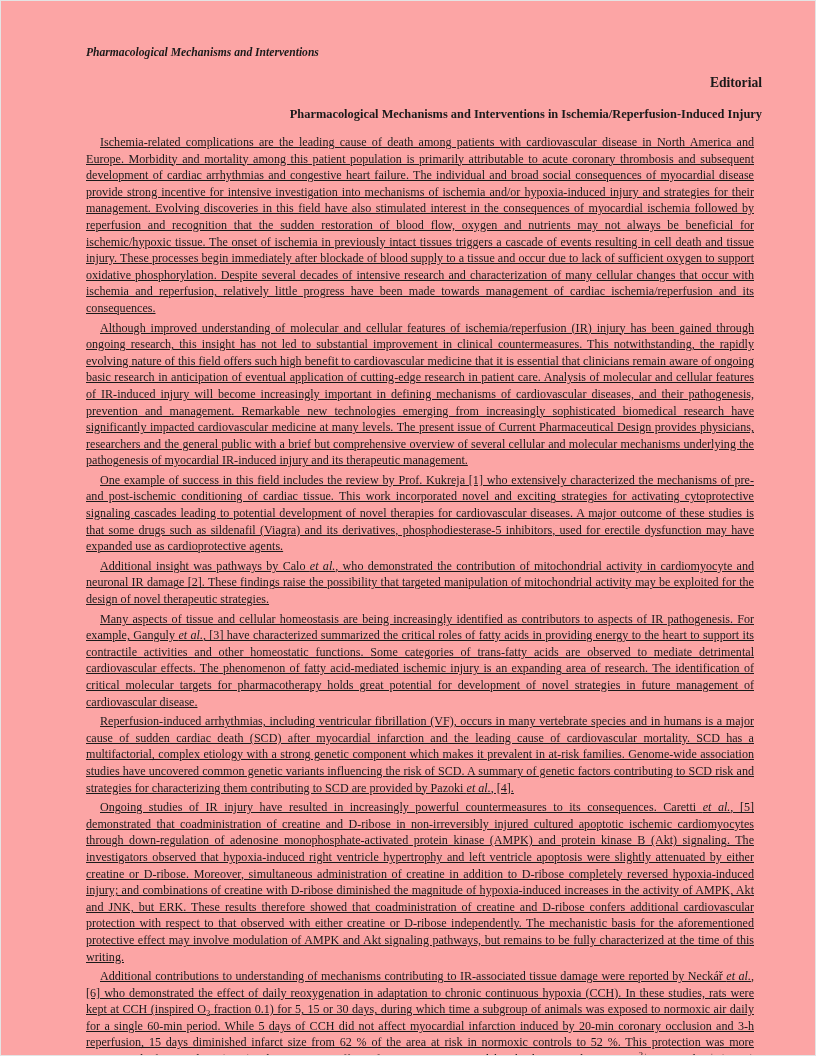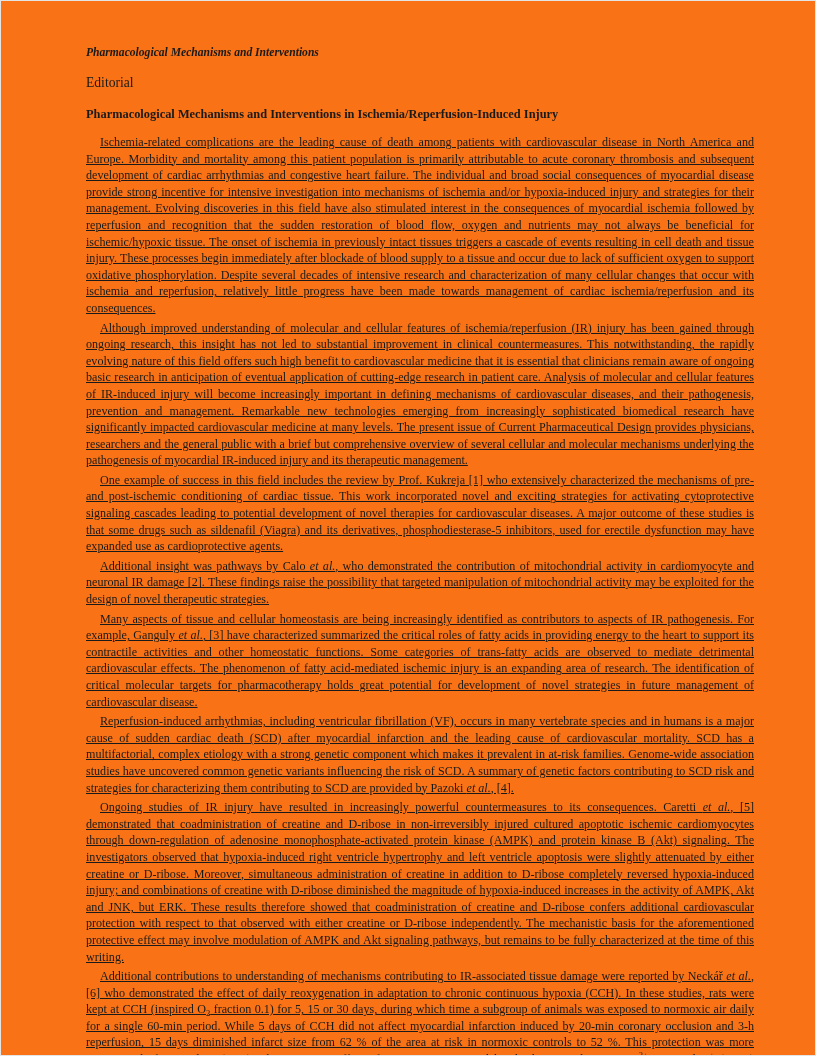--- a/index.html
+++ b/index.html
@@ -8,7 +8,7 @@
     width: 816px;
     height: 1056px;
     margin: 0 auto;
-    background: #f97316;
+    background: #fca5a5;
     box-sizing: border-box;
     border: 1px solid #e4e4e4;
     padding: 45px 53px 0 85px;

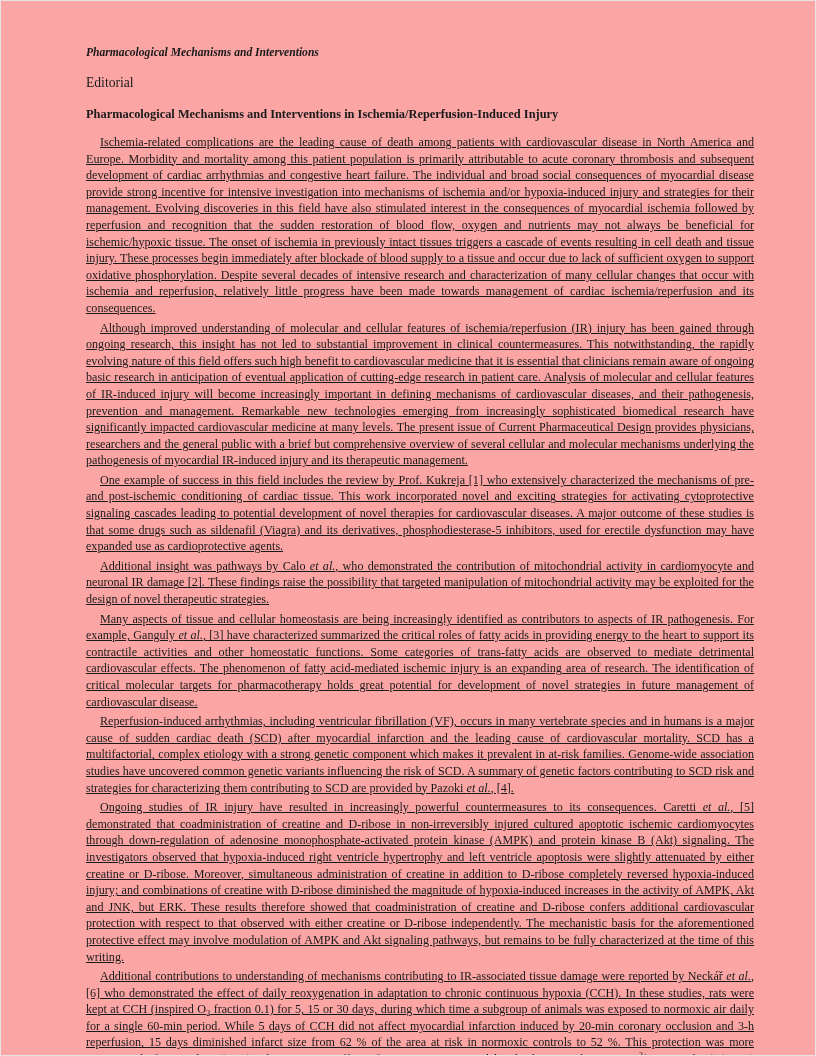--- a/index.html
+++ b/index.html
@@ -28,9 +28,9 @@
   .rh-right { font-style: italic; white-space: nowrap; }
   .rh-page { font-style: normal; margin-left: 13px; }
   .section-heading {
-    text-align: left;
+    text-align: right;
     font-size: 13.6px;
-    font-weight: normal;
+    font-weight: bold;
     margin: 15px 0 16px 0;
     line-height: 16px;
   }

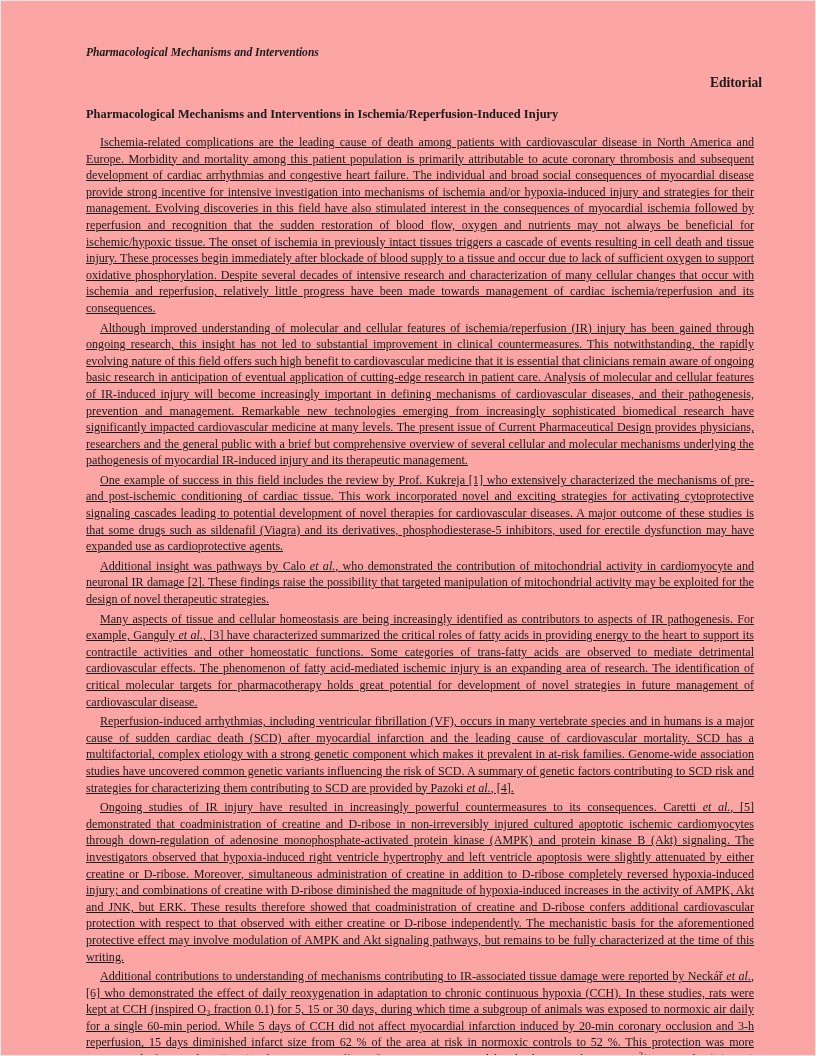--- a/index.html
+++ b/index.html
@@ -35,7 +35,7 @@
     line-height: 16px;
   }
   .article-title {
-    text-align: left;
+    text-align: right;
     font-size: 12.4px;
     font-weight: bold;
     margin: 12px 0 12px 0;

